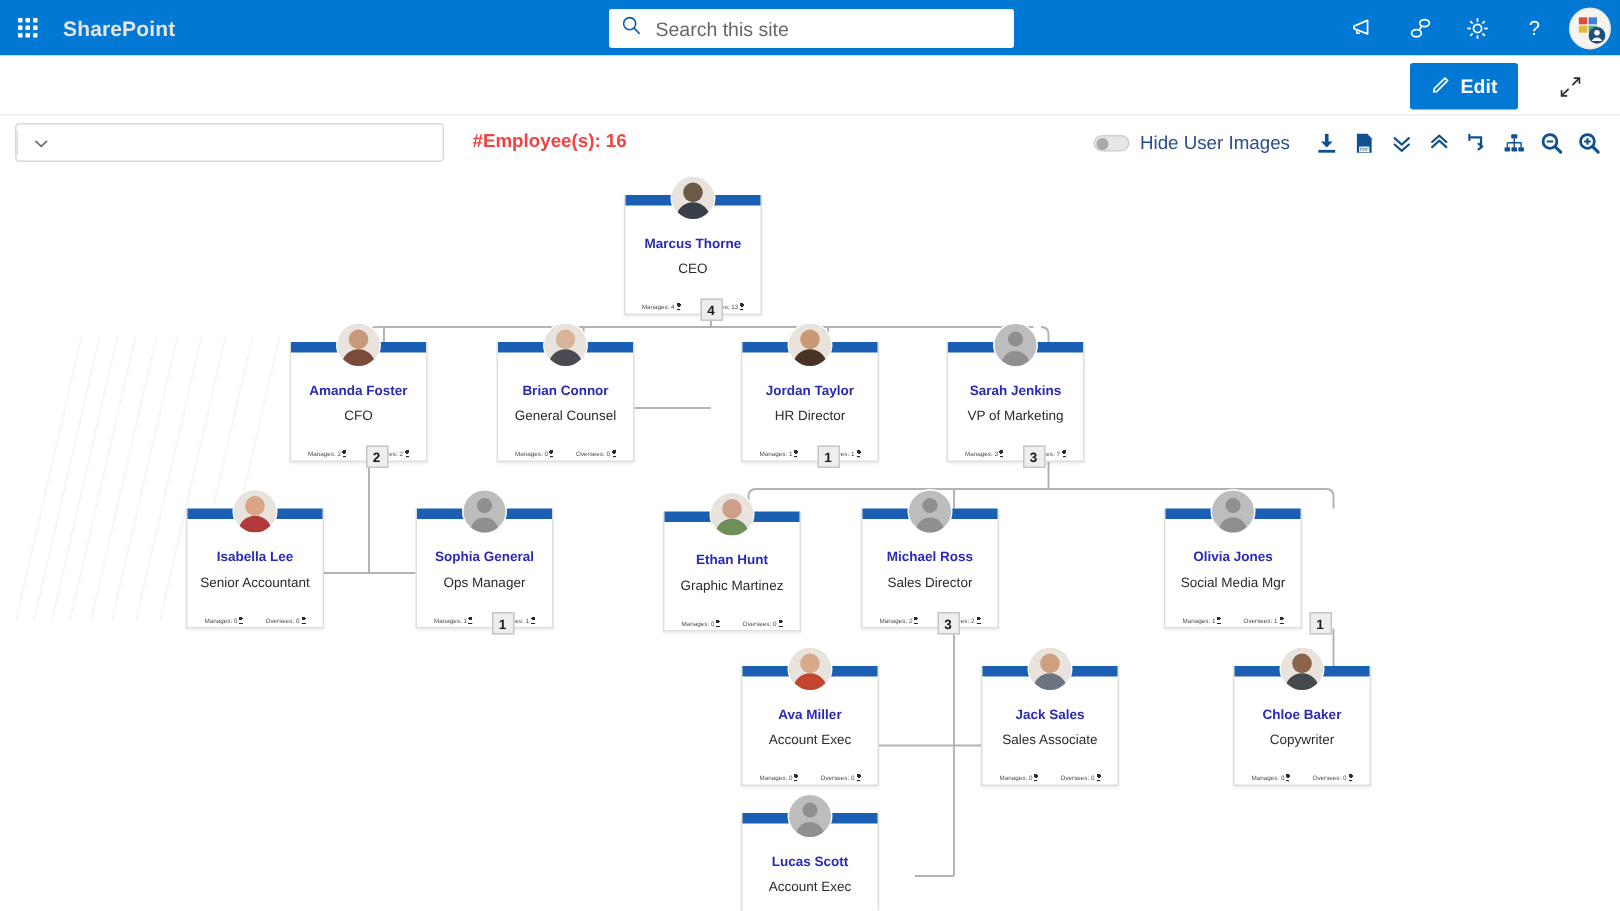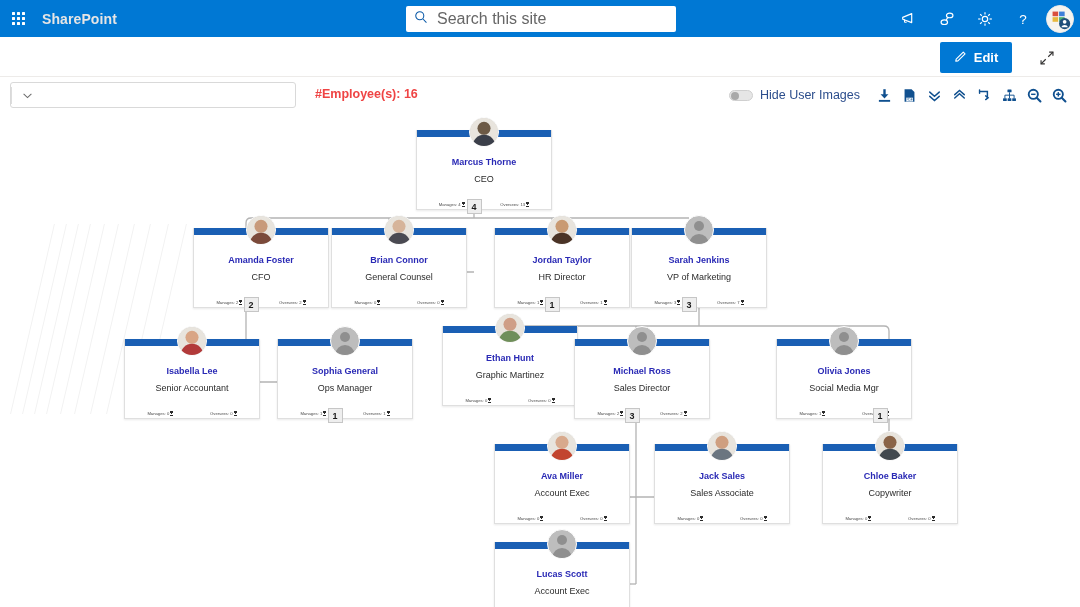--- a/index.html
+++ b/index.html
@@ -46,7 +46,7 @@
   .search-wrap svg { flex: 0 0 auto; }
   .search-input {
     border: 0; outline: 0; width: 100%;
-    font-size: 16px; font-family: "Liberation Sans", sans-serif;
+    font-size: 13px; font-family: "Liberation Sans", sans-serif;
     color: #333; margin-left: 7px; background: transparent;
   }
   .search-input::placeholder { color: #666; }

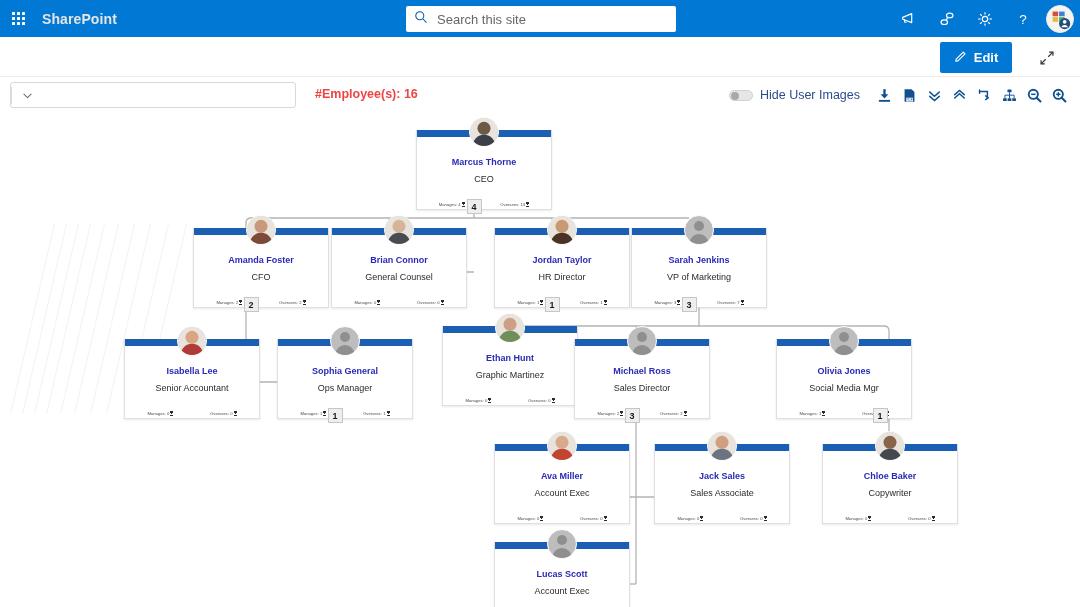--- a/index.html
+++ b/index.html
@@ -170,7 +170,7 @@
   
   .node {
     position: absolute;
-    width: 136px; height: 80px;
+    width: 92px; height: 80px;
     background: #fff;
     border: 1px solid #dfdfdf;
     border-top: none;

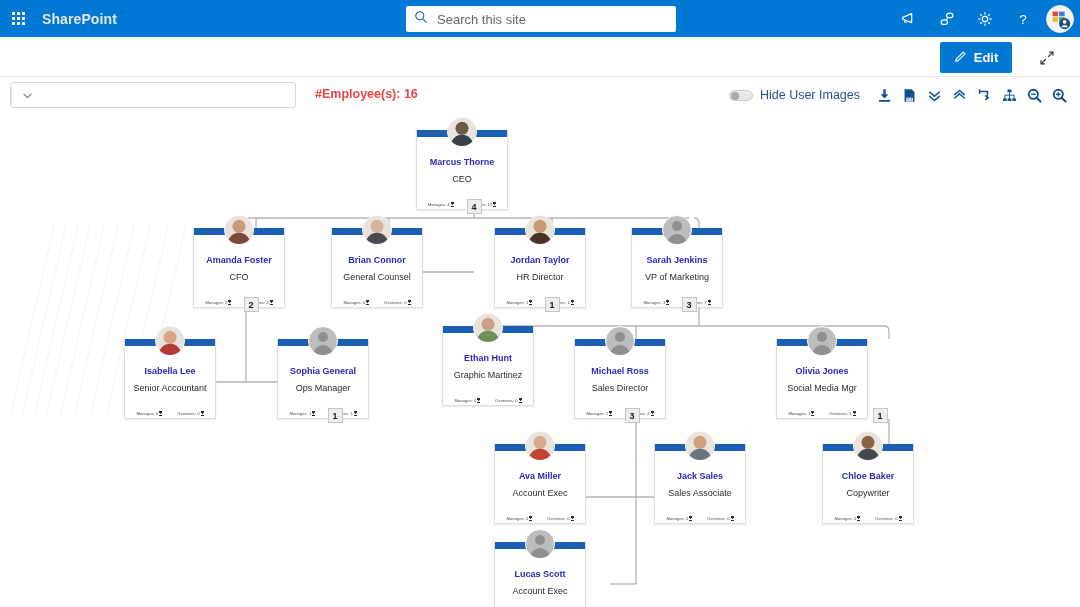--- a/index.html
+++ b/index.html
@@ -584,7 +584,7 @@
         </div>
       </div>
       <div class="badge" style="left: 327.5px; top: 294px;">1</div>
-      <div class="node" style="left: 442px; top: 212px; padding-left: 20px;">
+      <div class="node" style="left: 442px; top: 227px; padding-left: 20px;">
         <div class="accent" style="background: rgb(26, 95, 180);"></div>
         <div class="pic">
           <svg class="ph" viewBox="0 0 30 30">

